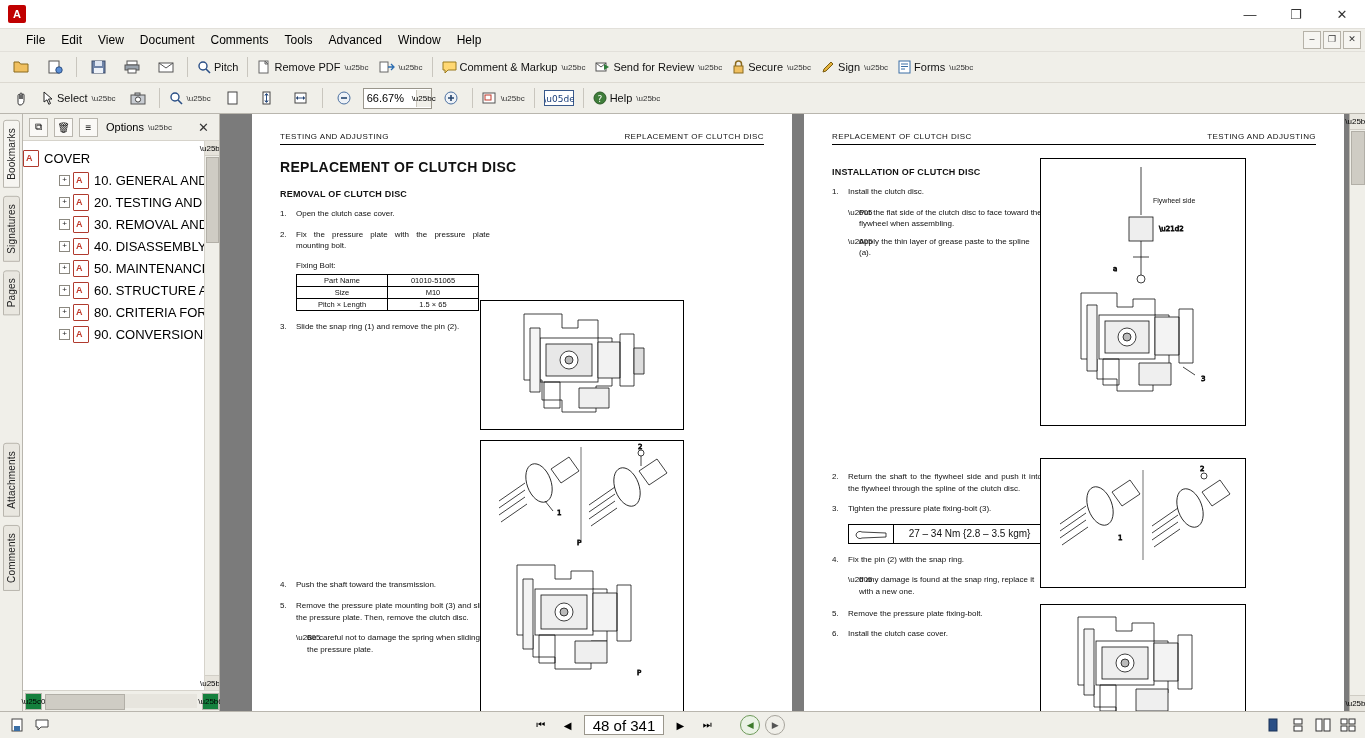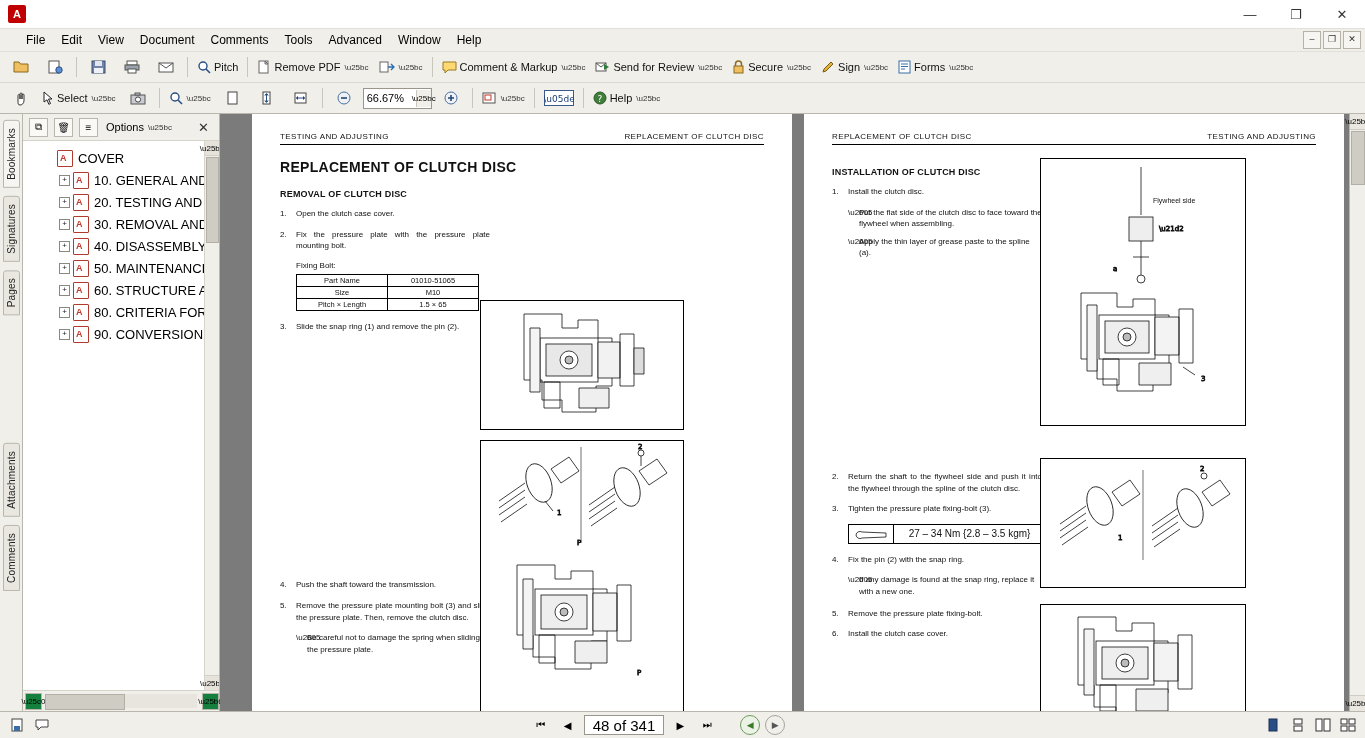--- a/index.html
+++ b/index.html
@@ -51,7 +51,7 @@
   .bmhead .opt{margin-left:2px;font-size:11px;display:flex;align-items:center;gap:3px;}
   .bmhead .x{margin-left:auto;font-size:13px;color:#333;padding:0 4px;}
   .bmlist{flex:1;background:#fff;position:relative;overflow:hidden;padding-top:6px;}
-  .bmrow{display:flex;align-items:center;height:22px;padding-left:34px;font-size:13px;color:#000;position:relative;white-space:nowrap;}
+  .bmrow{display:flex;align-items:center;height:22px;font-size:13px;color:#000;position:relative;white-space:nowrap;}
   .bmrow .plus{position:absolute;left:36px;width:9px;height:9px;border:1px solid #8b8880;background:#fff;font-size:8px;line-height:7px;text-align:center;color:#222;}
   .bmrow.exp{padding-left:50px;}
   .bmrow .pdfic{width:14px;height:15px;background:#fff;border:1px solid #b03a2e;border-radius:1px;margin-right:5px;flex:0 0 auto;position:relative;}

